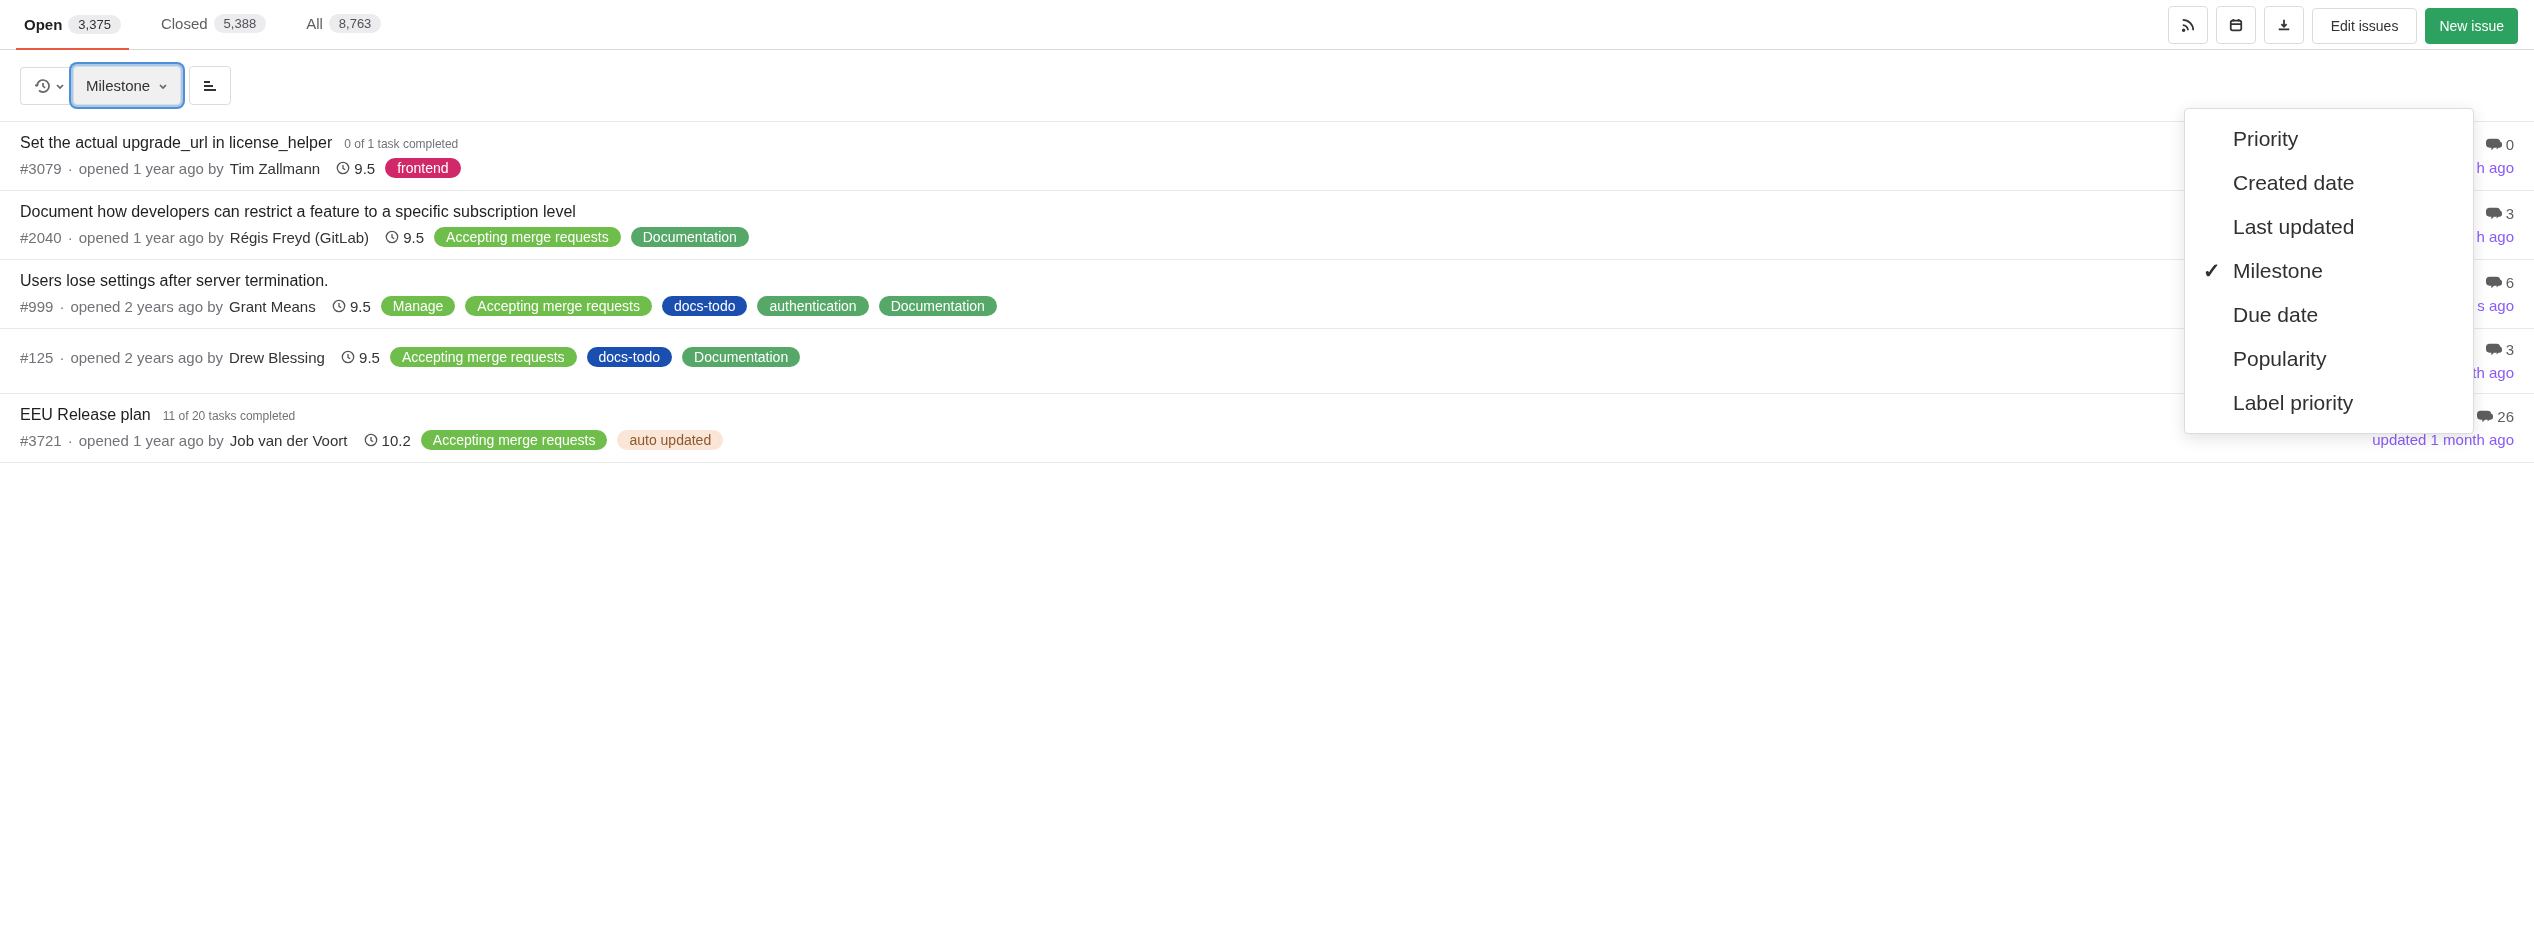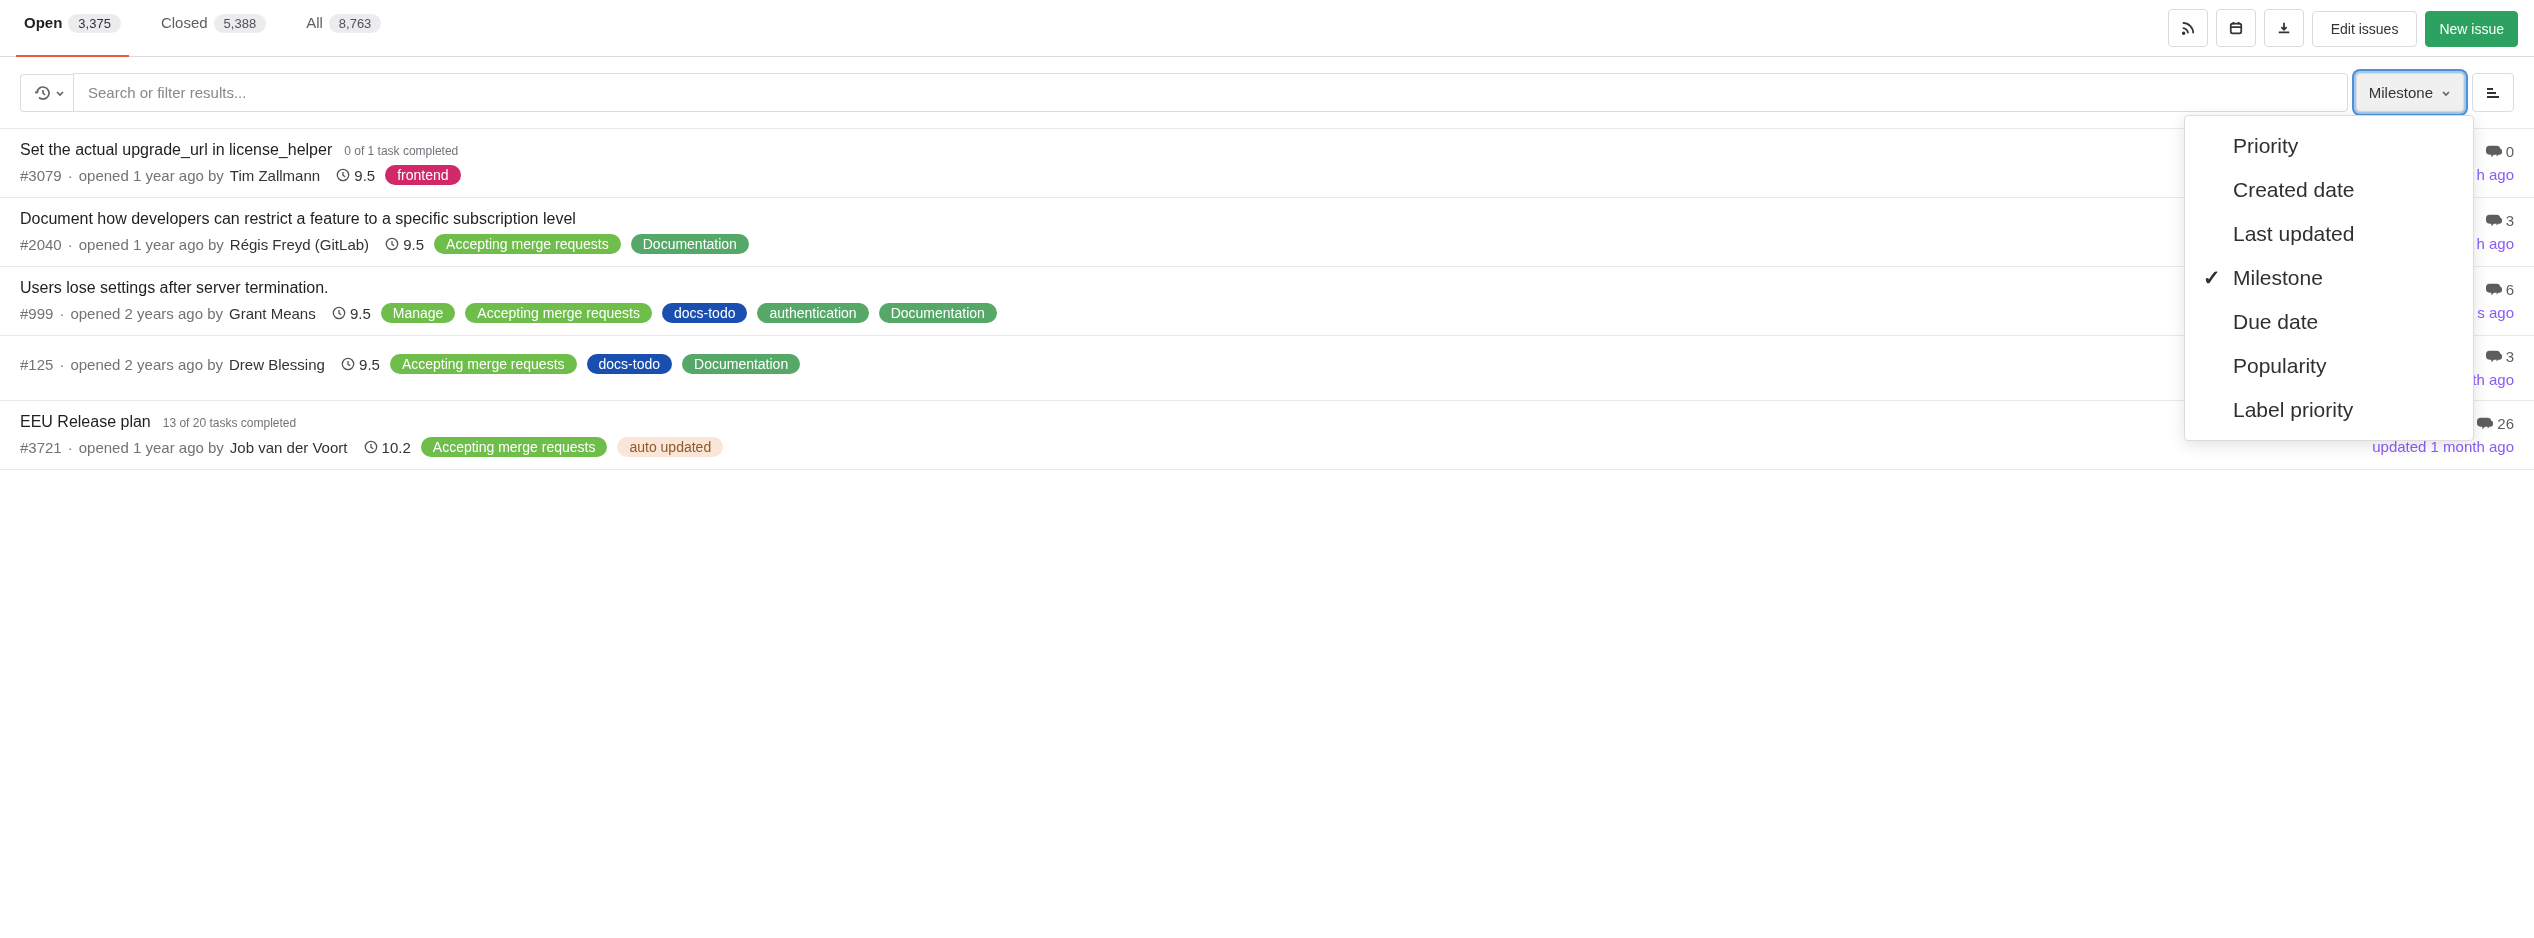--- a/index.html
+++ b/index.html
@@ -9,7 +9,7 @@
 
 .tabs-row { display: flex; align-items: center; justify-content: space-between; border-bottom: 1px solid #dbdbdb; padding: 0 16px; }
 .tabs { display: flex; gap: 24px; }
-.tab { display: flex; align-items: flex-start; gap: 6px; padding: 14px 8px 21px 8px; cursor: pointer; font-size: 15px; color: #5e5e5e; border-bottom: 2px solid transparent; }
+.tab { display: flex; align-items: center; gap: 6px; padding: 14px 8px 14px 8px; cursor: pointer; font-size: 15px; color: #5e5e5e; border-bottom: 2px solid transparent; }
 .tab.active { color: #1f1f1f; font-weight: 600; border-bottom: 2px solid #ec5941; margin-bottom: -1px; }
 .tab .count { background: #ececef; color: #535158; border-radius: 14px; padding: 2px 10px; font-size: 13px; font-weight: 500; }
 .tab.active .count { background: #ececef; color: #333; }

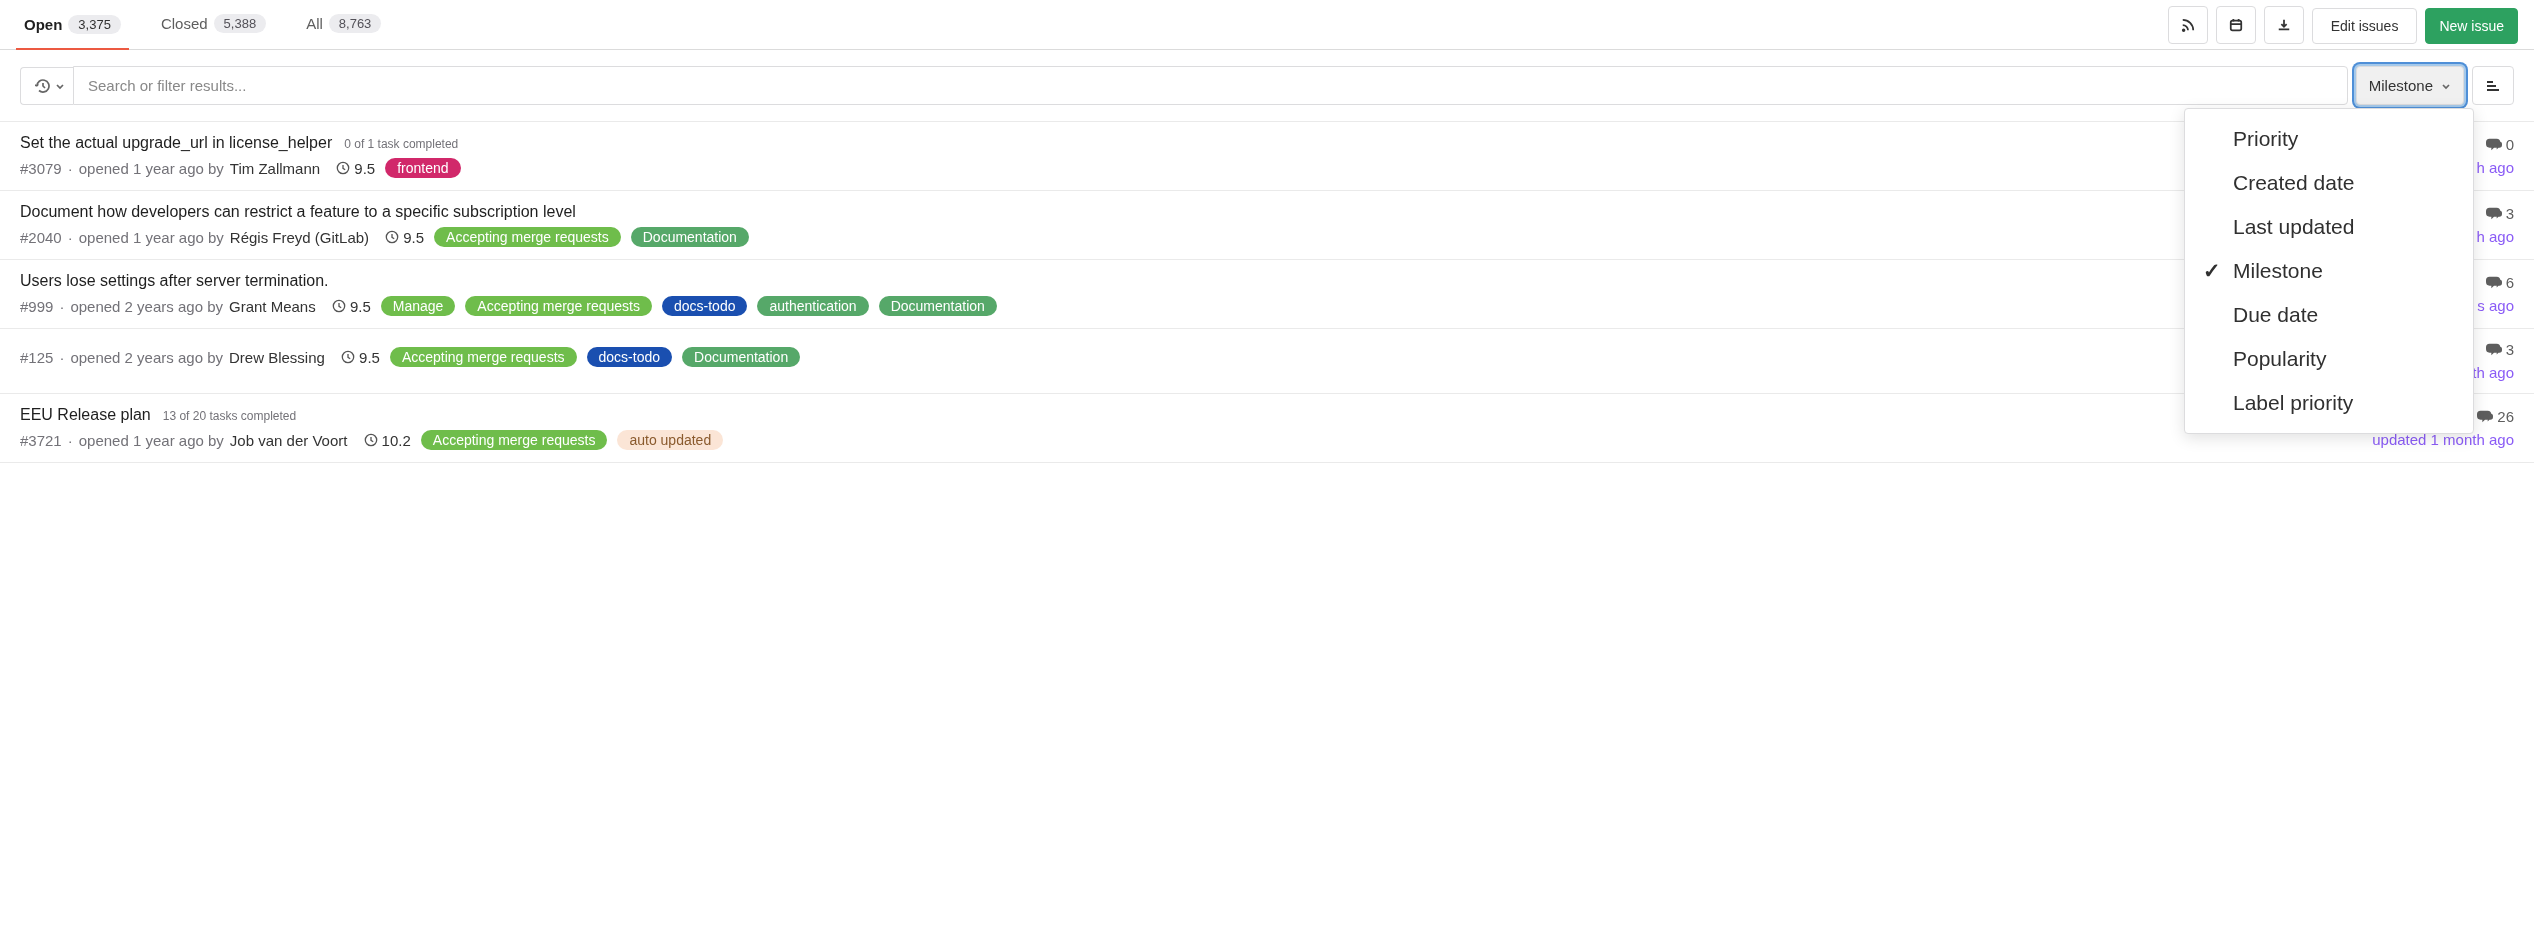--- a/index.html
+++ b/index.html
@@ -103,7 +103,6 @@
           <path d="M2 4l3 3 3-3"></path>
         </svg>
     </div>
-    <input class="search-input" placeholder="Search or filter results..." style="">
     <div class="sort-btn">
       <span>Milestone</span>
       <svg width="10" height="10" viewBox="0 0 10 10" fill="none" stroke="#666" stroke-width="1.7">

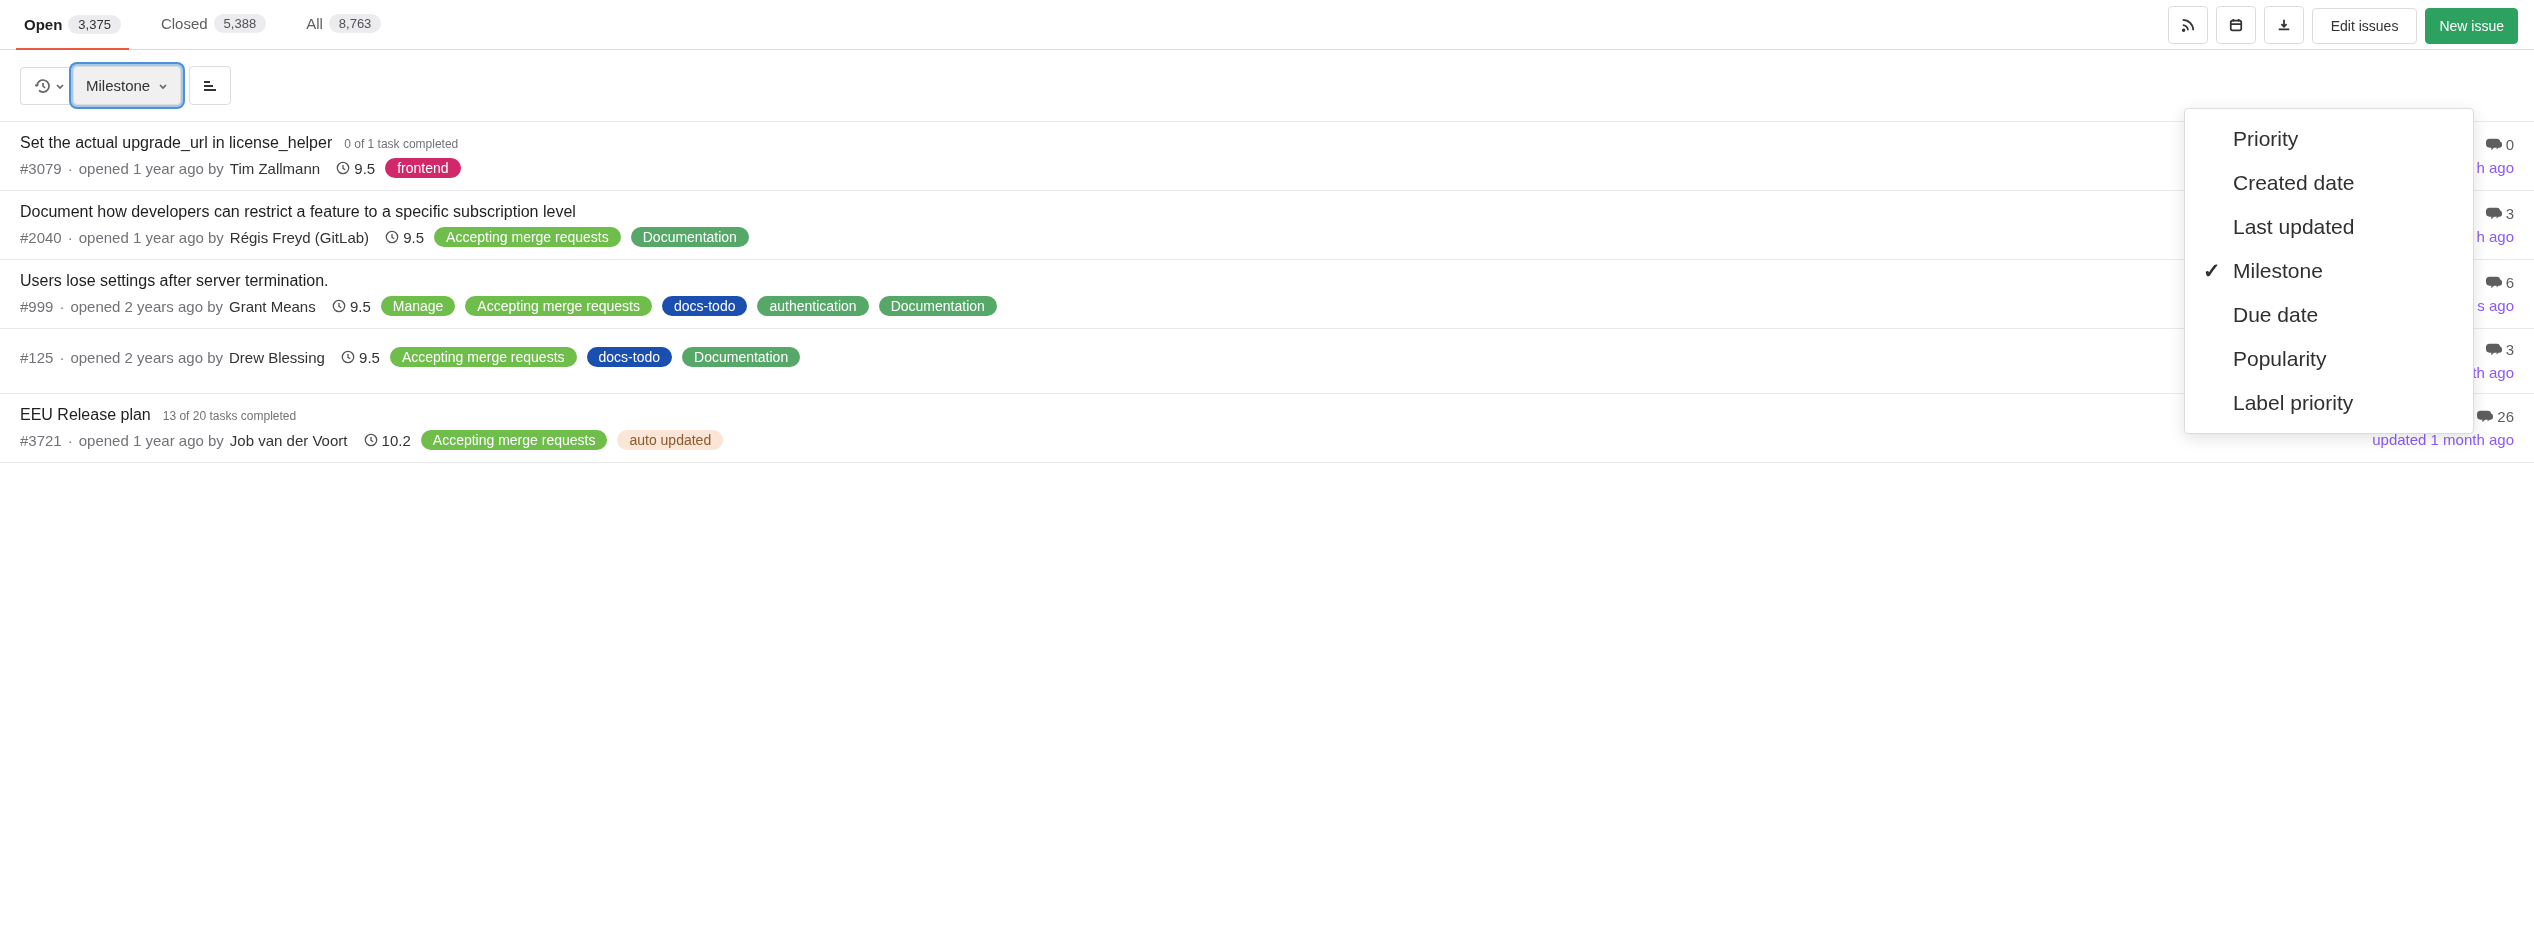--- a/index.html
+++ b/index.html
@@ -211,7 +211,7 @@
         <div class="issue-main">
           <div class="issue-title-row">
             <span class="issue-title">EEU Release plan</span>
-            <span class="task-count">13 of 20 tasks completed</span>
+            <span class="task-count">11 of 20 tasks completed</span>
           </div>
           <div class="issue-meta"><span class="issue-ref">#3721</span> · <span>opened 1 year ago by</span> <span class="author">Job van der Voort</span> &nbsp; <span class="milestone-chip"><svg width="14" height="14" viewBox="0 0 16 16" fill="none" stroke="#555" stroke-width="1.5">
                 <circle cx="8" cy="8" r="6.5"></circle>

